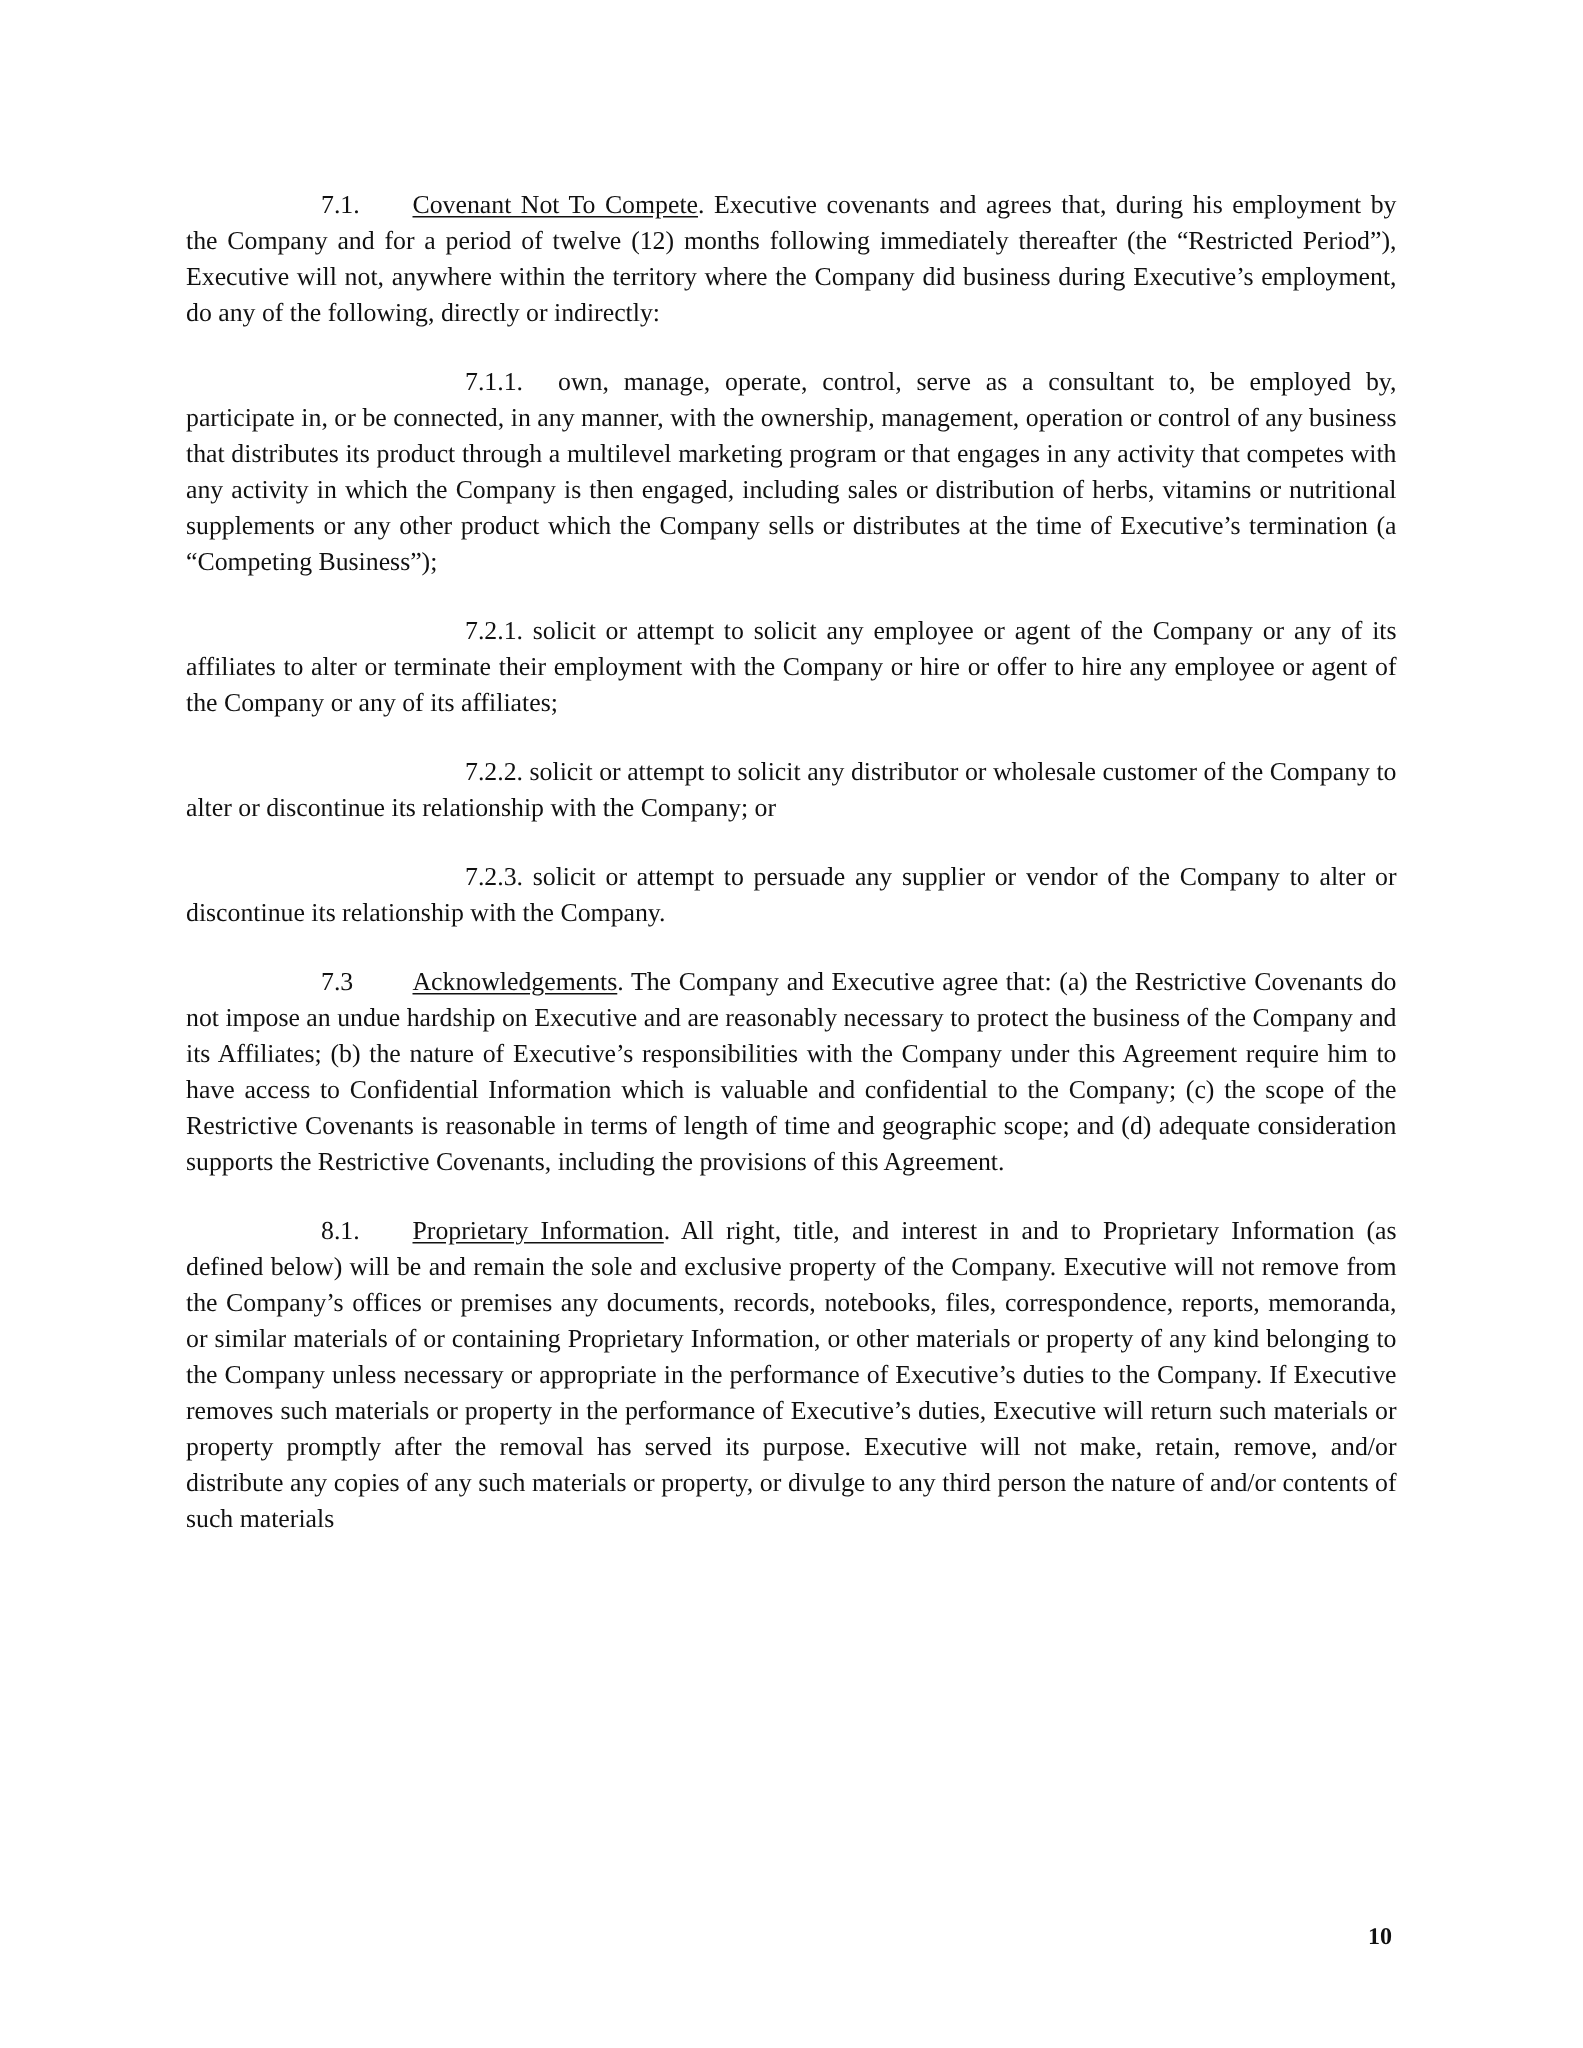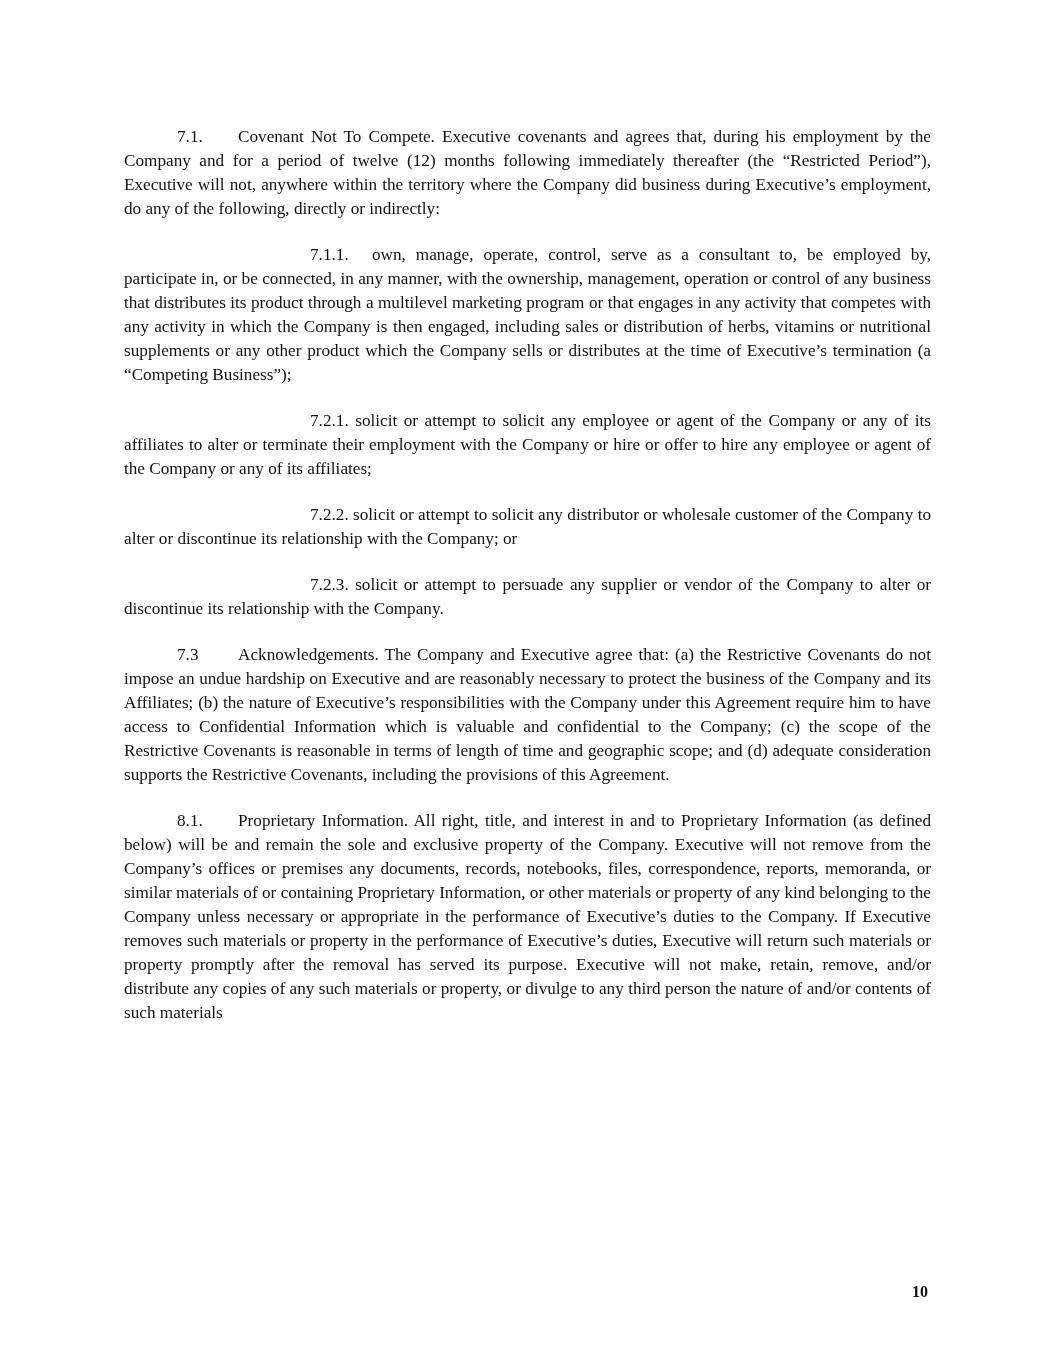--- a/index.html
+++ b/index.html
@@ -31,7 +31,7 @@
     .gap-l { margin-top: 20px; }
     .num1 {
       display: inline-block;
-      margin-left: 53px;
+      margin-left: 90px;
       width: 61px;
     }
     .num2 {

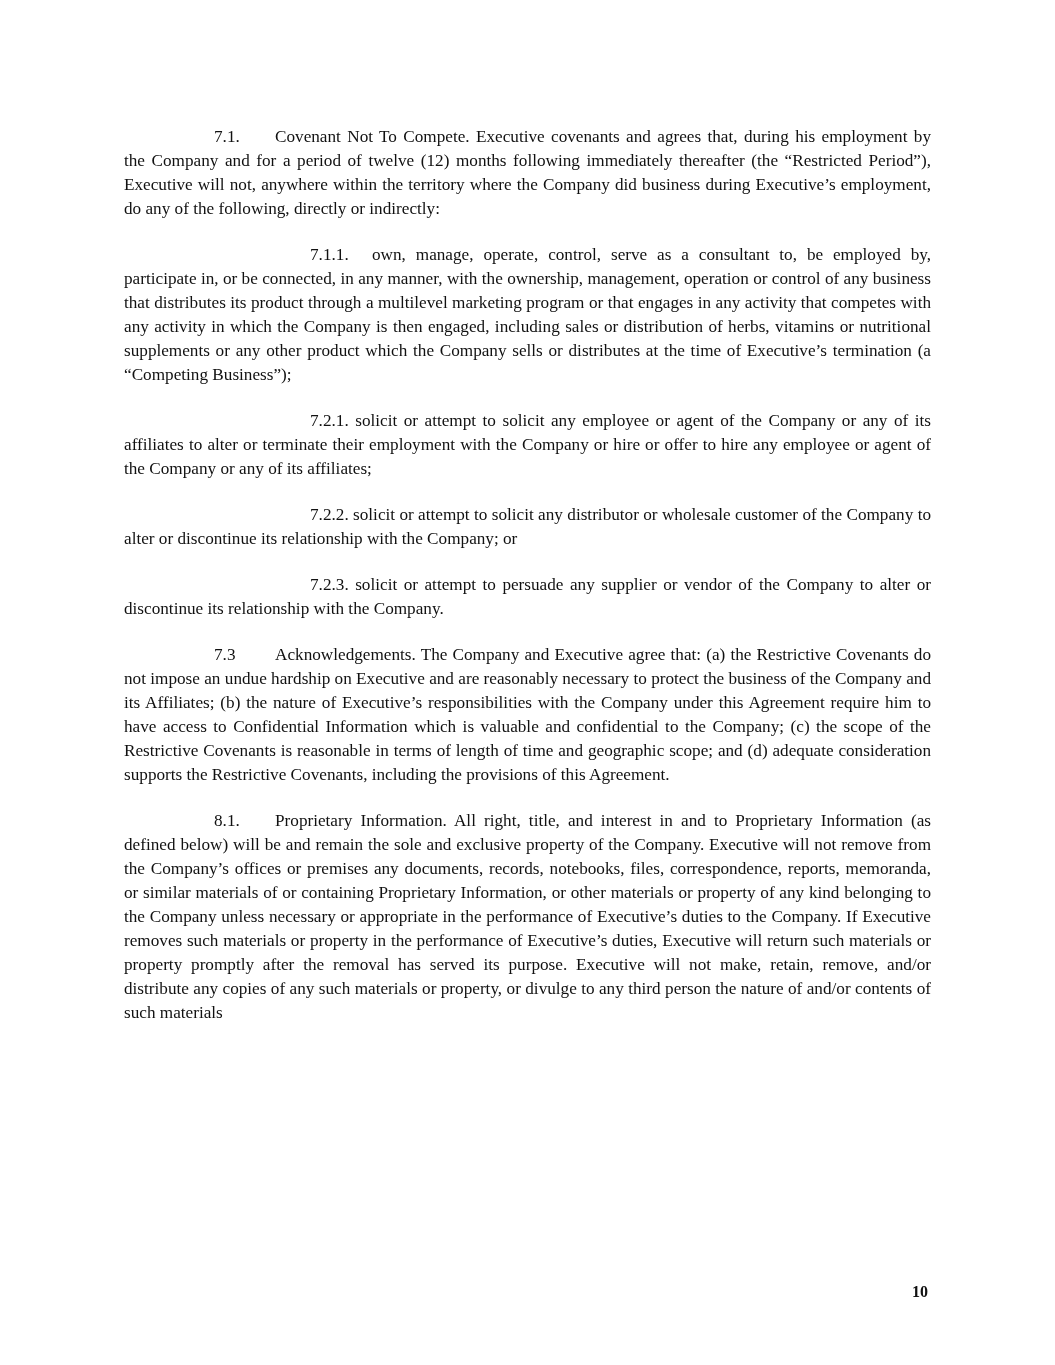--- a/index.html
+++ b/index.html
@@ -48,7 +48,7 @@
       margin-left: 63px;
       width: 62px;
     }
-    .u { text-underline-offset: 2px; }
+    .u { text-decoration: underline; text-underline-offset: 2px; }
     .b { font-weight: normal; }
     .page-number {
       position: absolute;

